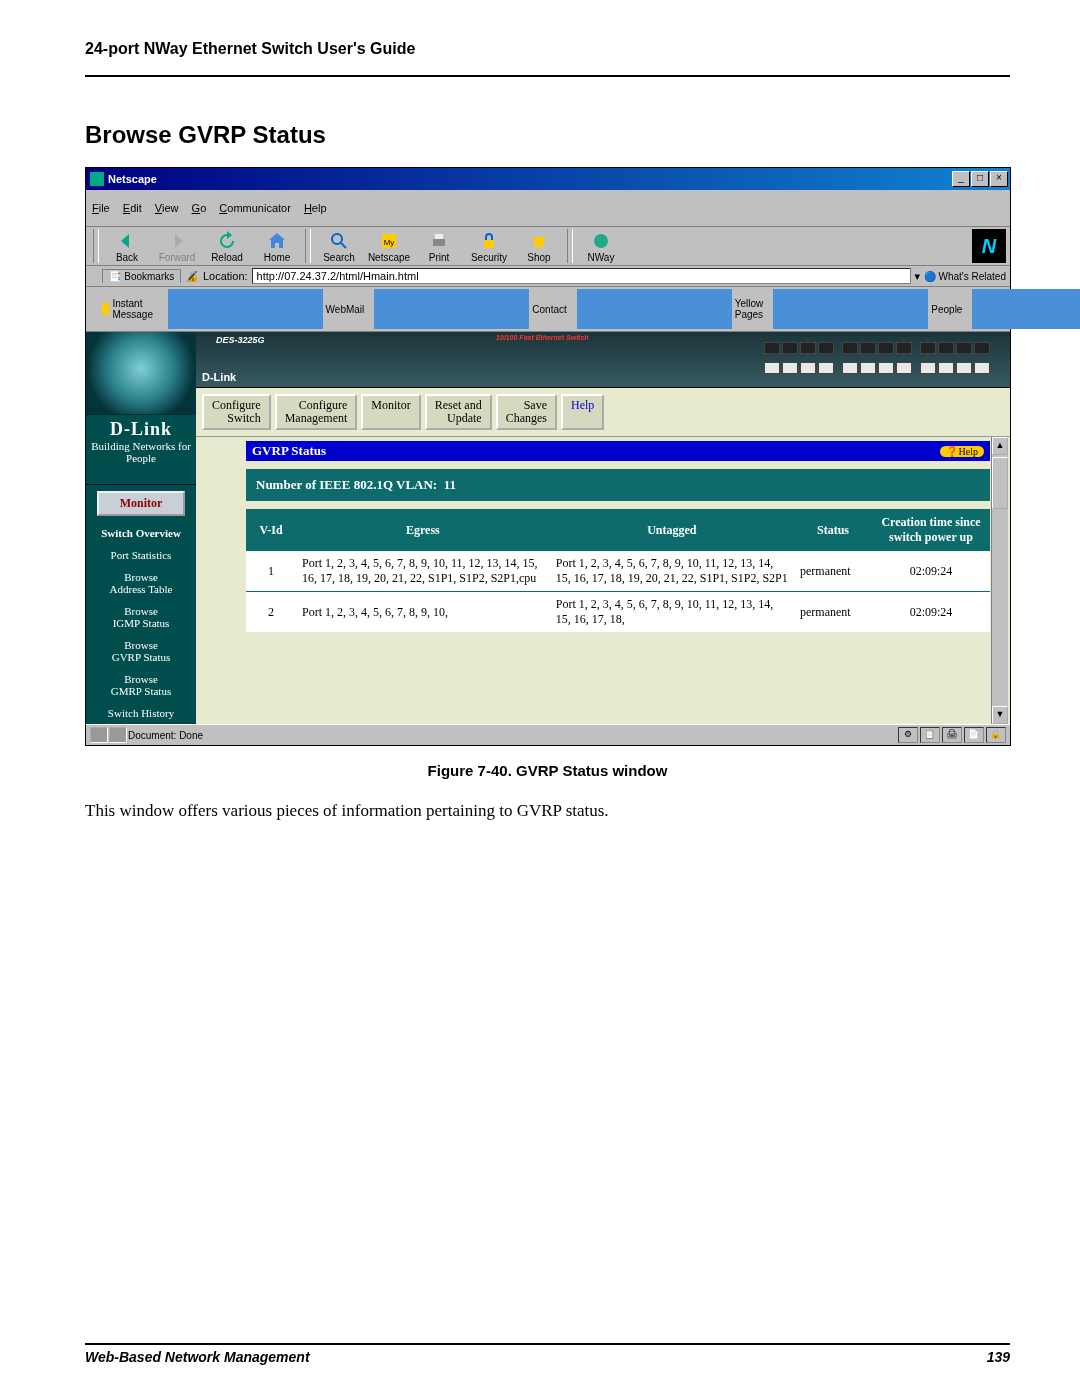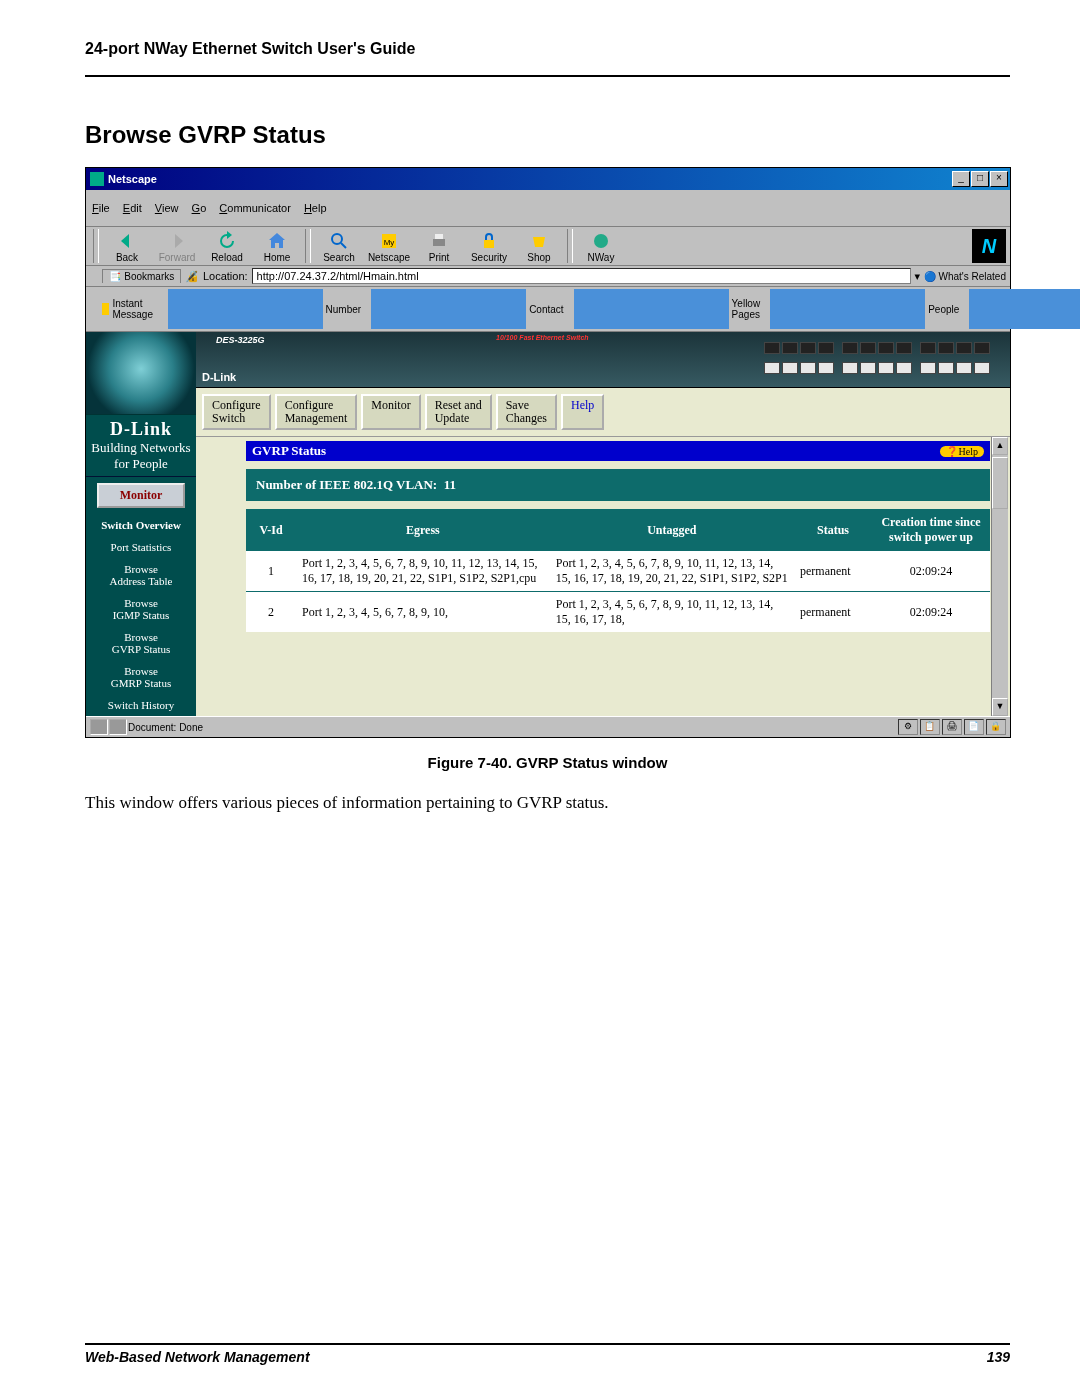--- a/index.html
+++ b/index.html
@@ -187,7 +187,7 @@
         </span>
       <span>
           <i class="mini-ico page"></i>
-          <span>Number</span>
+          <span>WebMail</span>
         </span>
       <span>
           <i class="mini-ico page"></i>

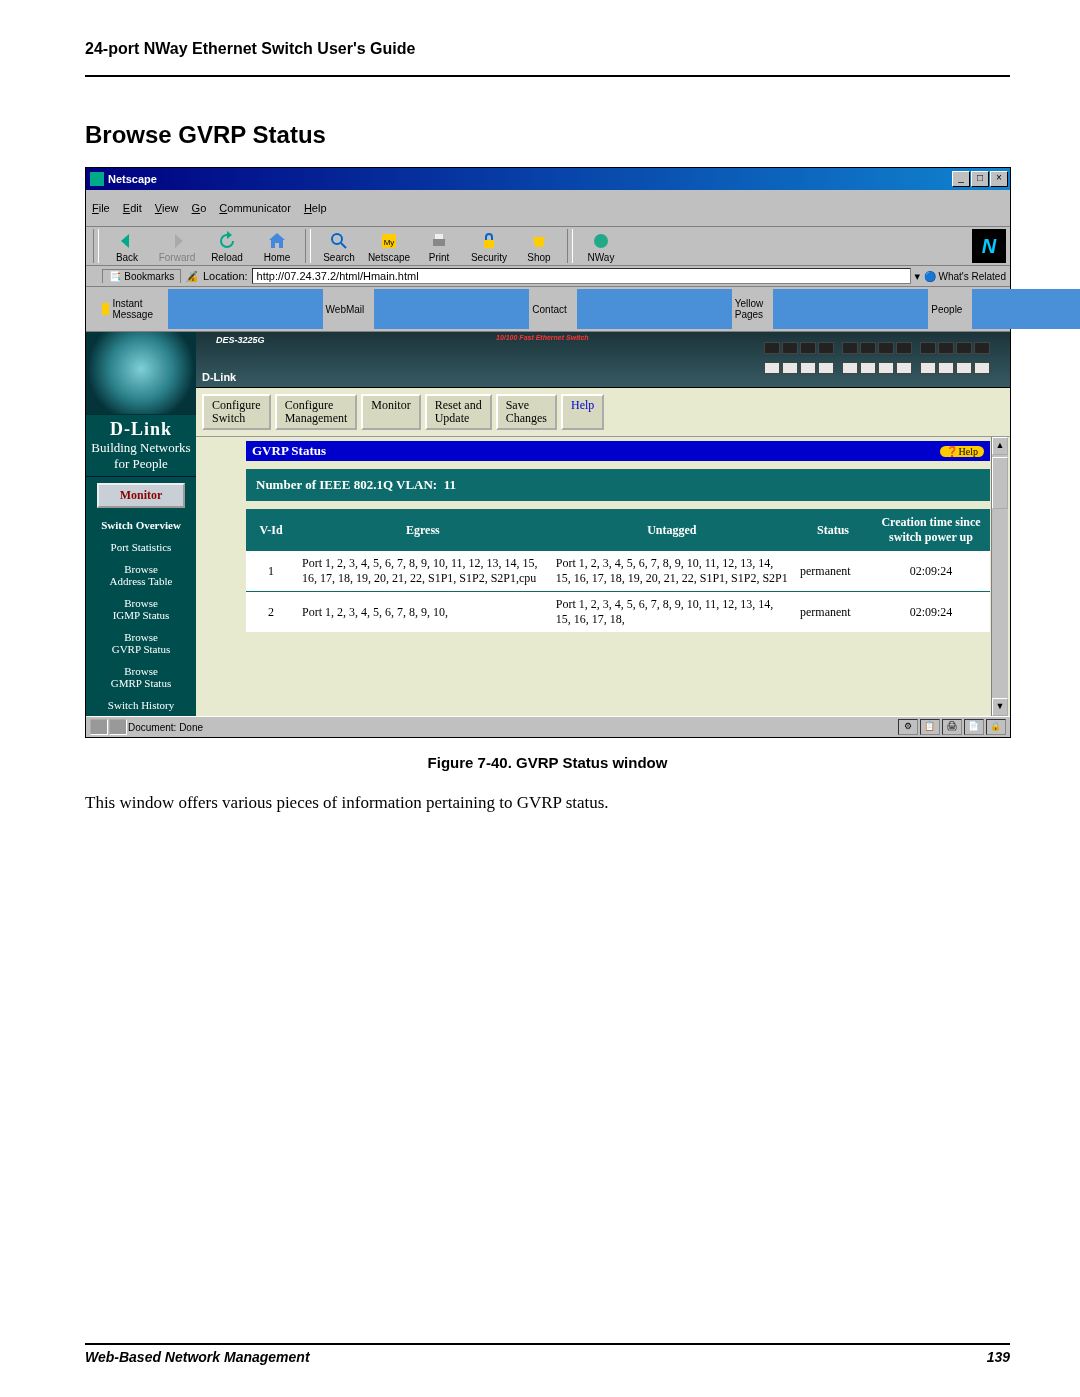--- a/index.html
+++ b/index.html
@@ -47,7 +47,7 @@
   .port-boxes .pb{width:14px;height:10px;background:#e8e8e8;border:1px solid #444}
   .port-boxes .pb.dark{background:#222}
   .main-nav{background:#e8ead0;padding:6px 6px;display:flex;gap:4px;border-bottom:1px solid #999}
-  .main-nav .nav-btn{background:#d6d9bf;border:2px outset #fff;padding:3px 8px;font-family:Georgia,serif;font-size:12px;text-align:left;color:#000;line-height:1.1}
+  .main-nav .nav-btn{background:#d6d9bf;border:2px outset #fff;padding:3px 8px;font-family:Georgia,serif;font-size:12px;text-align:right;color:#000;line-height:1.1}
   .main-nav .nav-btn.blue{color:#0000cc}
   .panel-area{flex:1;background:#e8ead0;padding:4px 20px 4px 50px;overflow:hidden;position:relative}
   .panel-title{background:#0000cc;color:#fff;padding:2px 6px;font-weight:bold;font-family:Georgia,serif;display:flex;justify-content:space-between;align-items:center;font-size:13px}

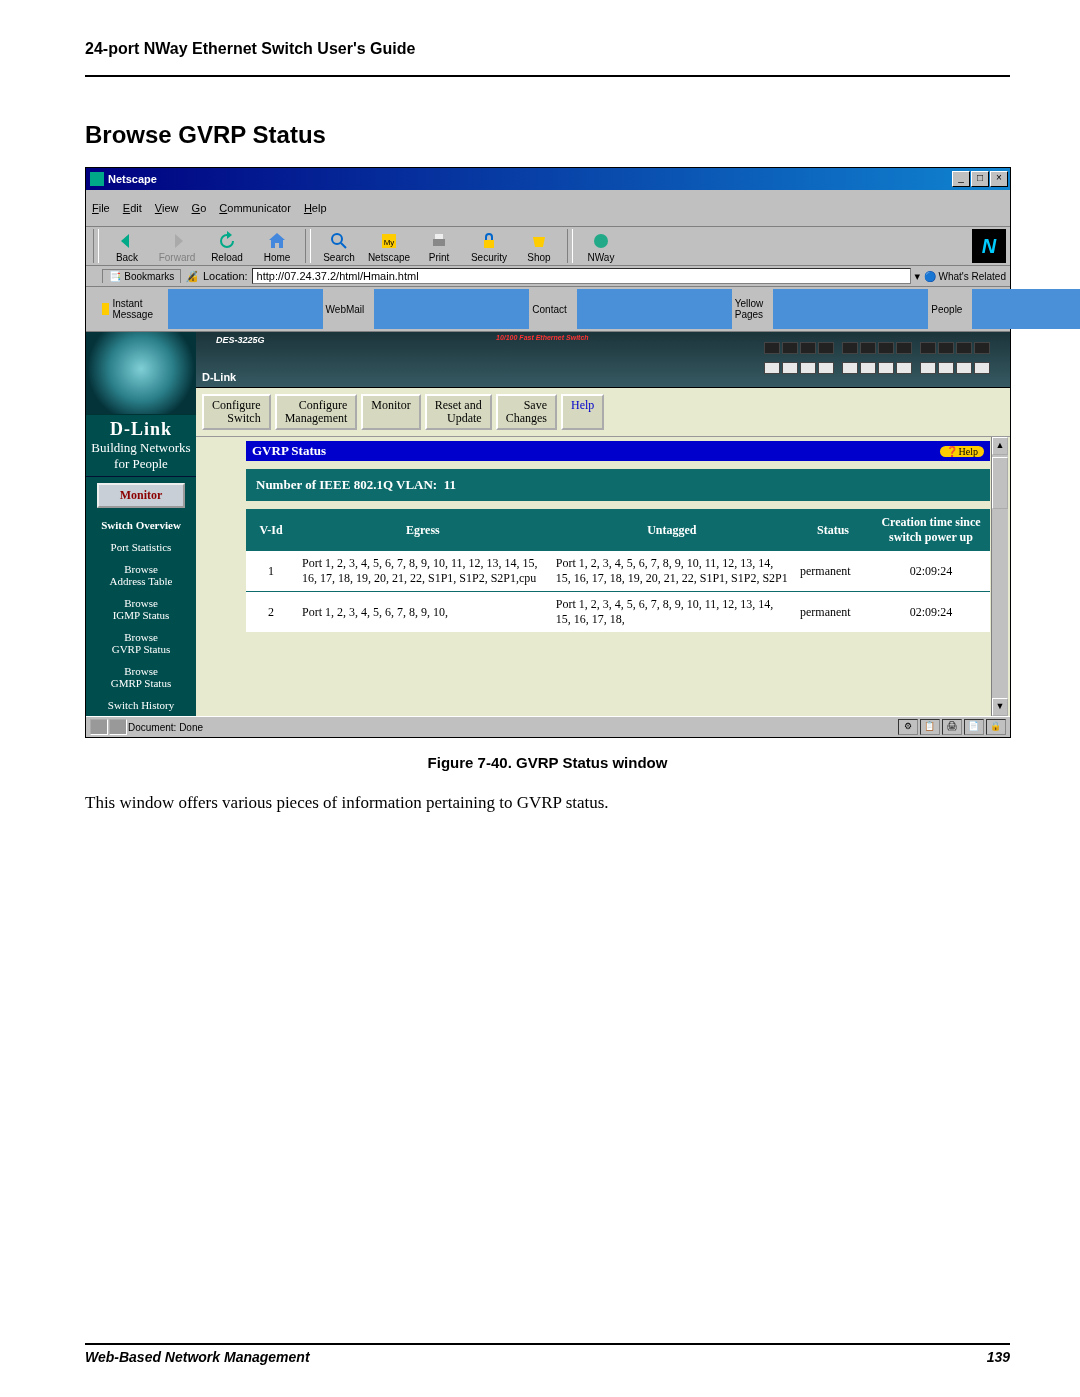--- a/index.html
+++ b/index.html
@@ -35,7 +35,7 @@
   .left-col{background:#004d4d;width:110px;flex-shrink:0;color:#fff;text-align:center;font-family:Georgia,serif}
   .globe{height:82px;background:radial-gradient(circle at 50% 45%,#7fcfd6 0%,#2a7f89 45%,#05333a 75%);border-bottom:1px solid #003333}
   .brand{font-weight:bold;font-size:18px;padding:4px 0 0 0;letter-spacing:1px}
-  .brand-sub{font-size:13px;padding-bottom:4px;border-bottom:1px solid #013}
+  .brand-sub{font-size:11px;padding-bottom:20px;border-bottom:1px solid #013}
   .side-btn{display:block;margin:6px auto;padding:3px 6px;background:#c9cfd6;color:#8b0000;border:2px outset #eee;width:72px;font-size:12px;font-weight:bold;font-family:Georgia,serif}
   .side-link{font-size:11px;padding:5px 2px;color:#fff}
   .side-link.bold{font-weight:bold}

